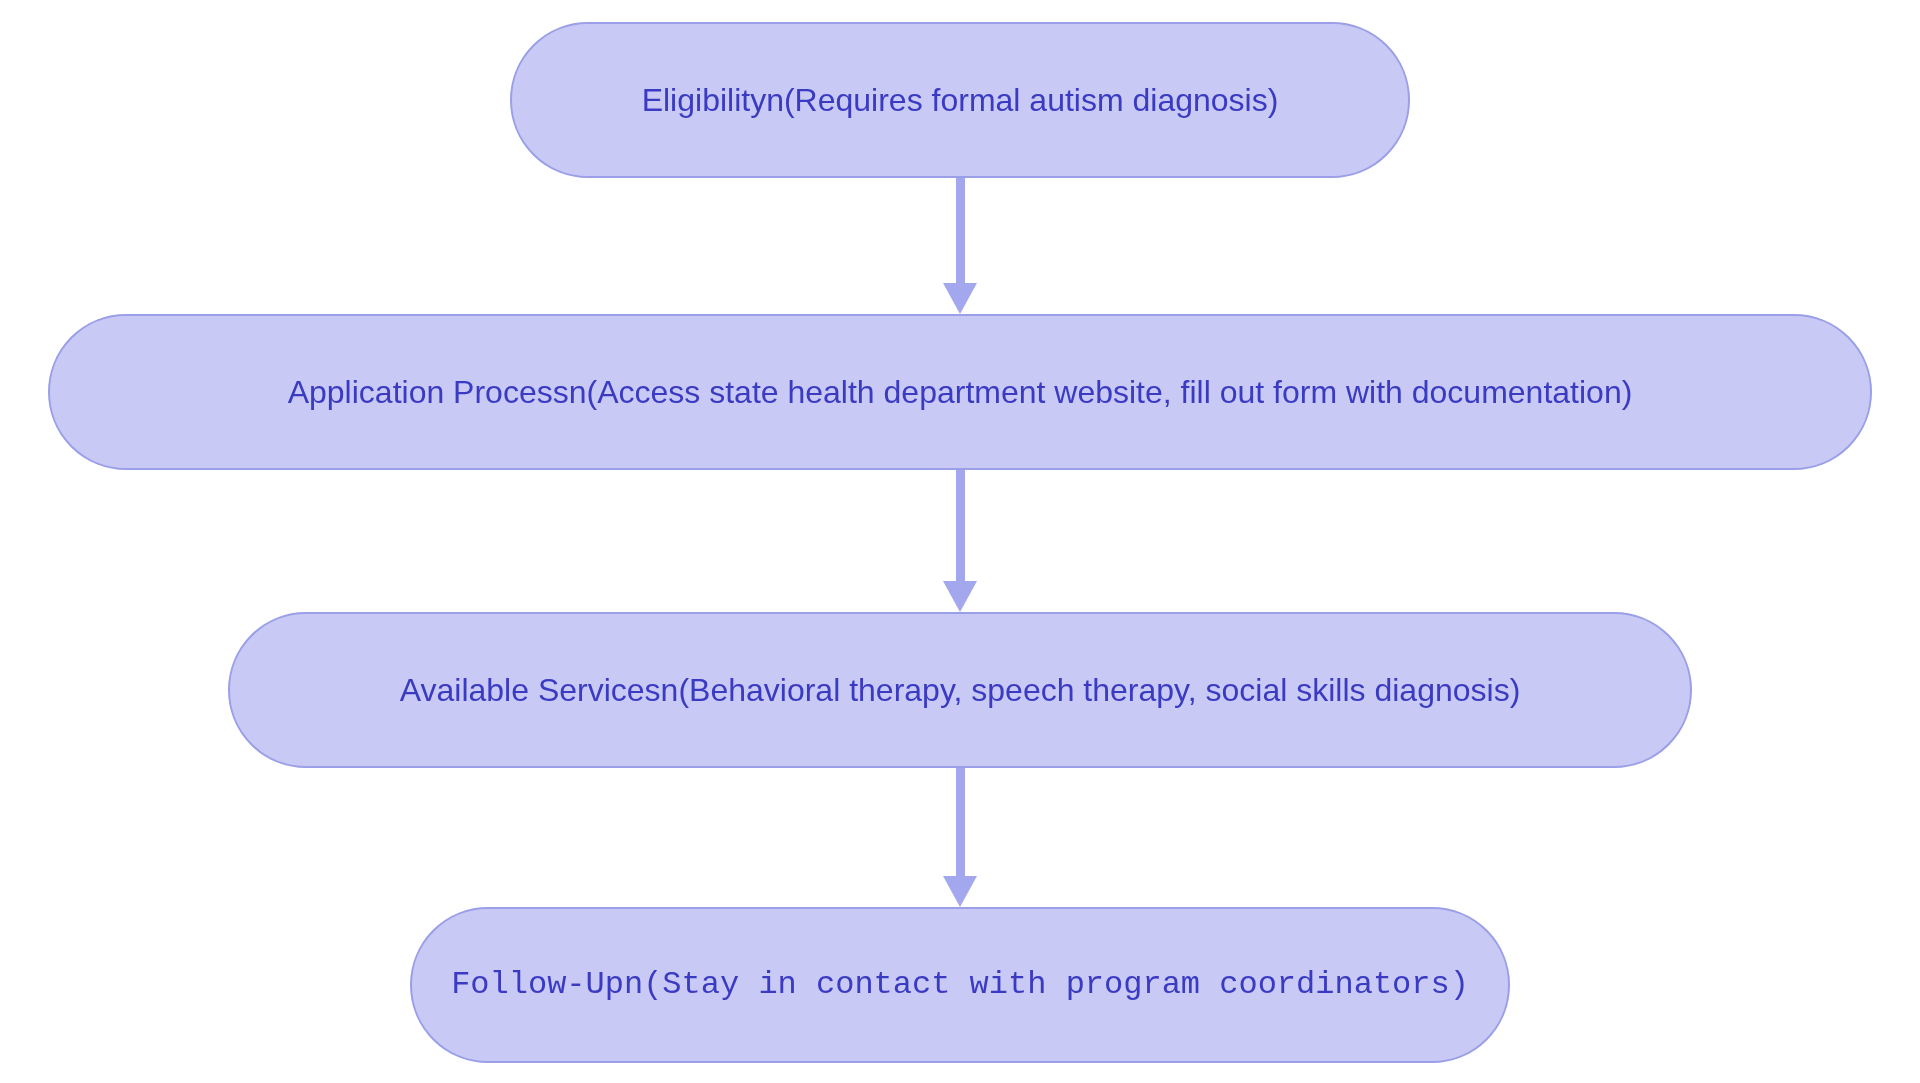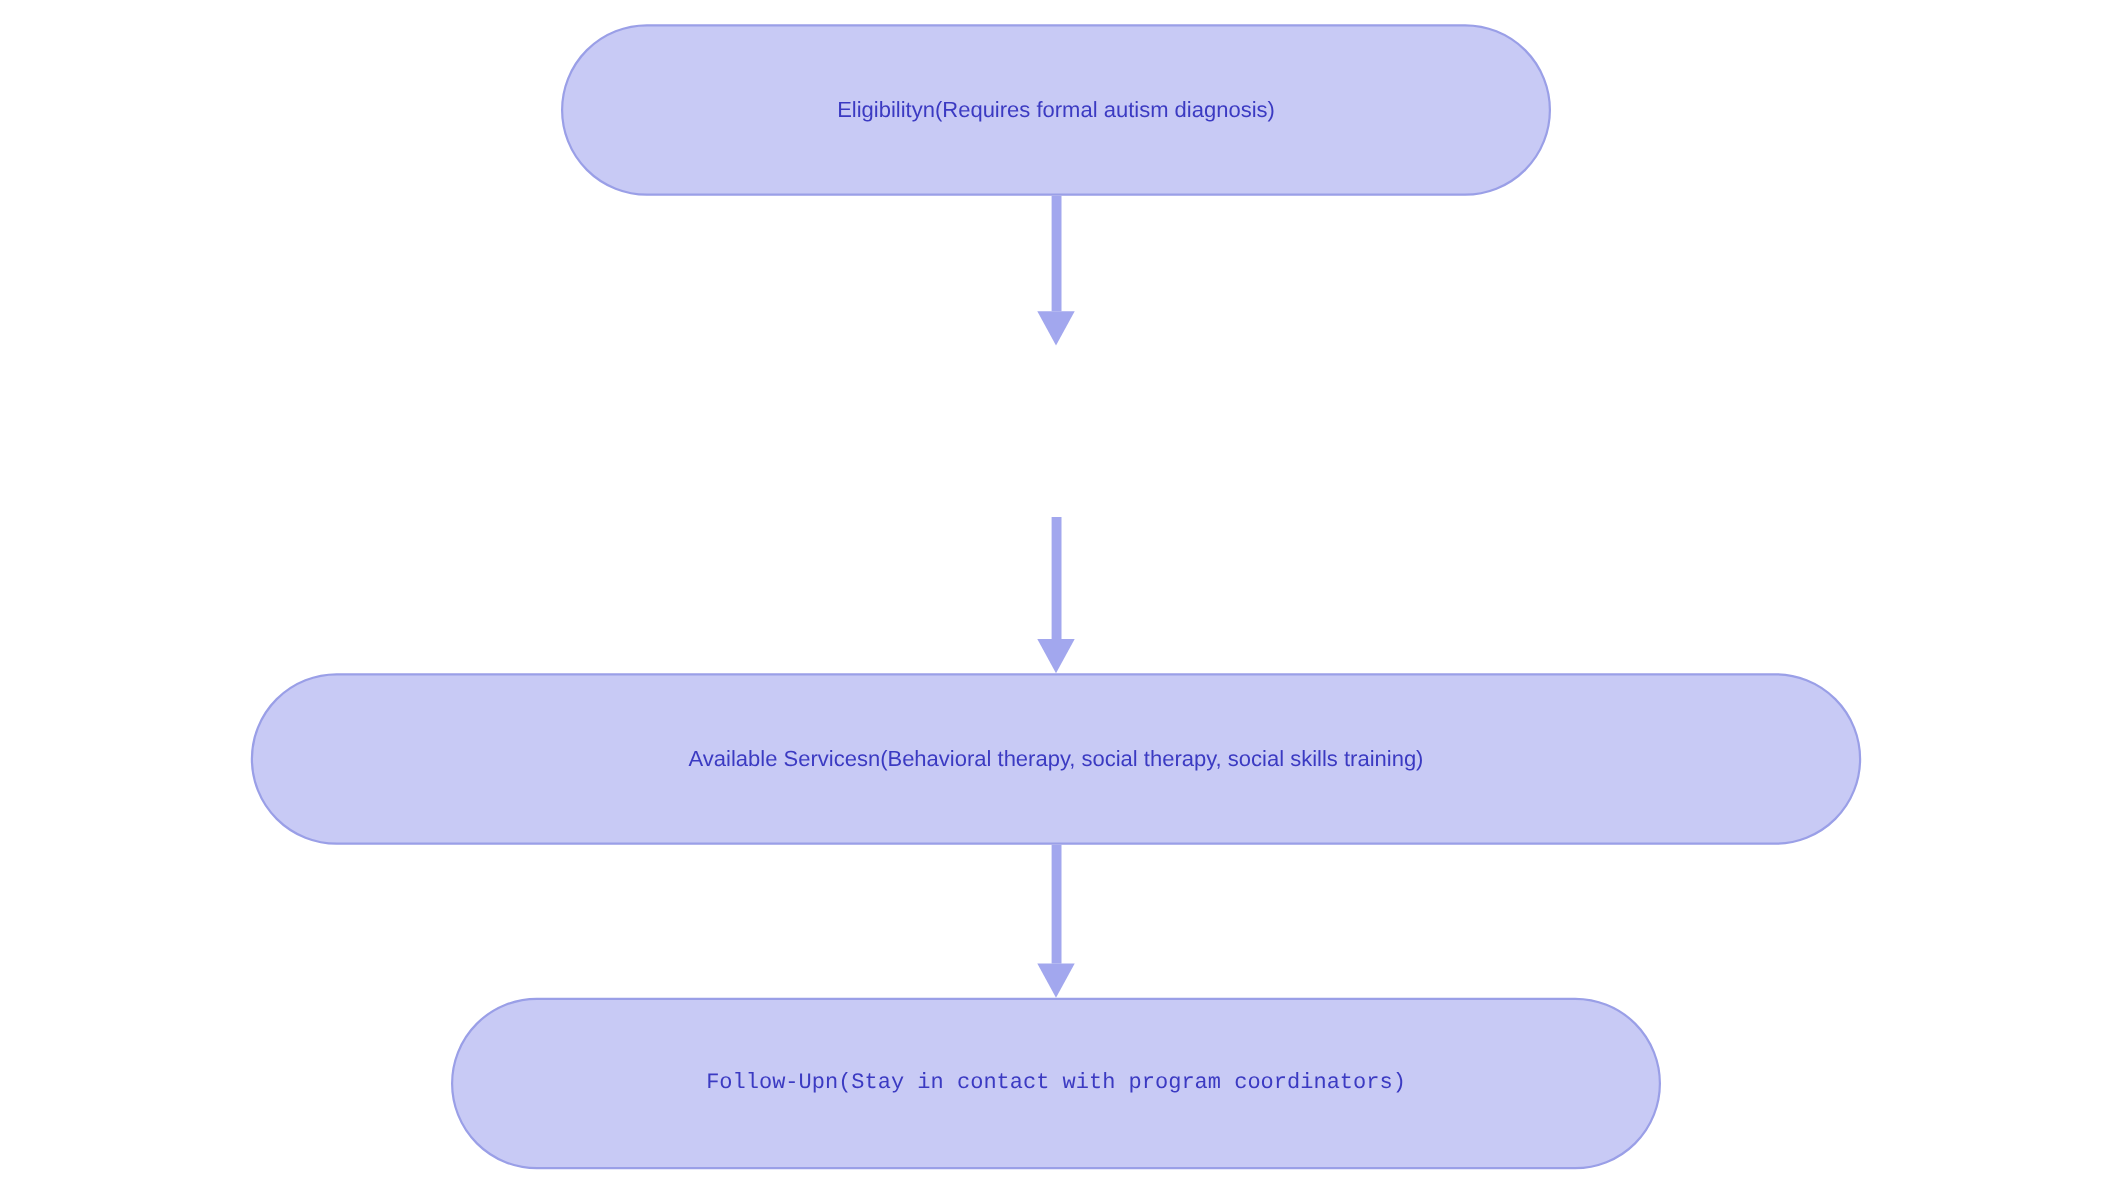--- a/index.html
+++ b/index.html
@@ -26,7 +26,7 @@
     border: 2.5px solid var(--node-border, #9a9fe7);
     border-radius: 80px;
     color: var(--node-text, #3b3ac2);
-    font-size: 20px;
+    font-size: 32px;
     line-height: 1.2;
     padding: 0 55px;
     white-space: nowrap;

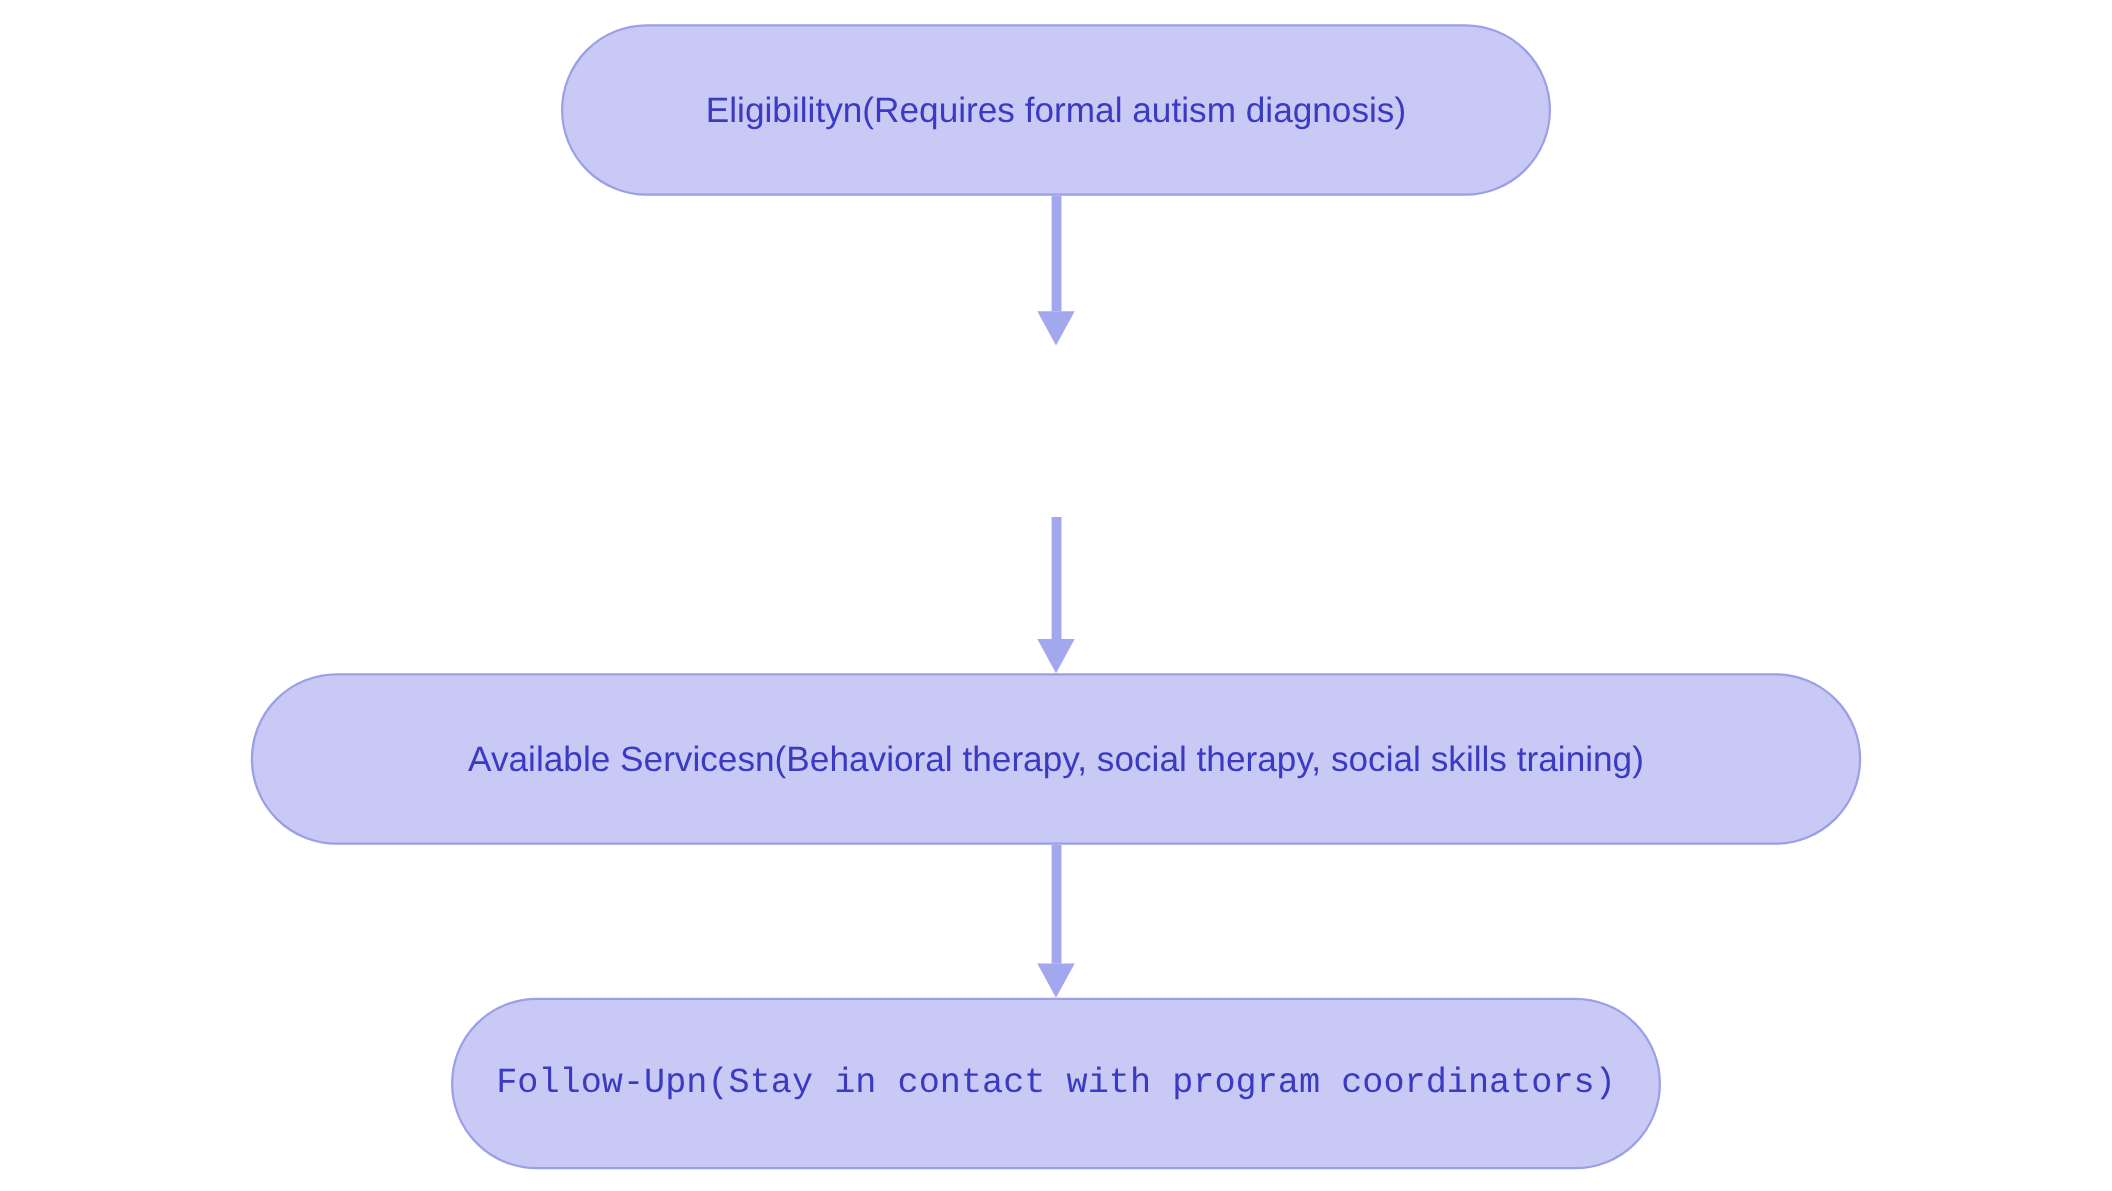--- a/index.html
+++ b/index.html
@@ -74,6 +74,9 @@
     <div class="arrow-head"></div>
   </div>
 
+  <div class="node node-2">
+    <span>Application Processn(Access state health department website, fill out form with documentation)</span>
+  </div>
 
   <div class="arrow arrow-2">
     <div class="arrow-line"></div>

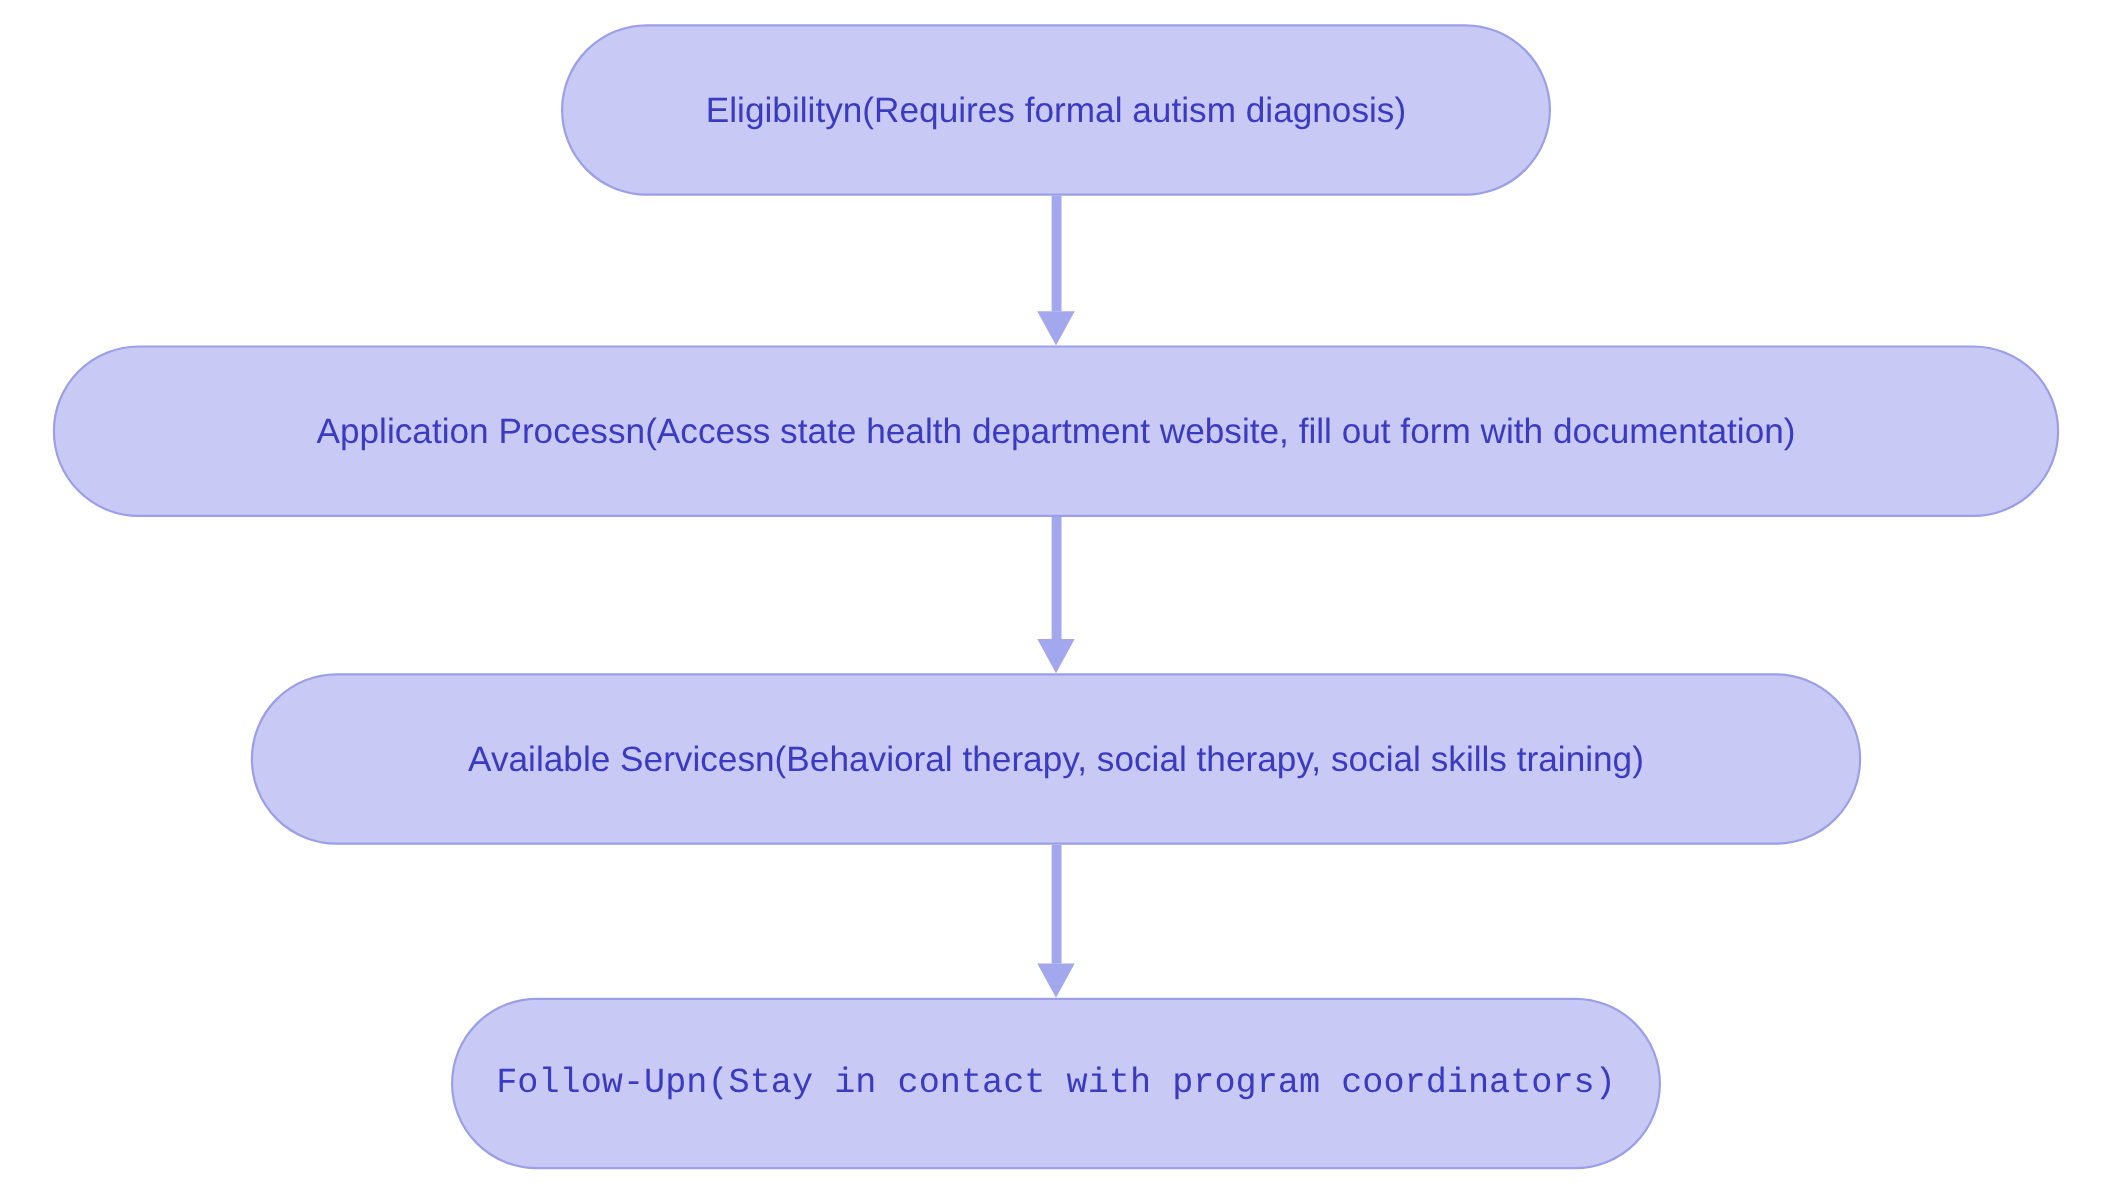--- a/index.html
+++ b/index.html
@@ -84,7 +84,7 @@
   </div>
 
   <div class="node node-3">
-    <span>Available Servicesn(Behavioral therapy, social therapy, social skills training)</span>
+    <span>Available Servicesn(Behavioral therapy, speech therapy, social skills diagnosis)</span>
   </div>
 
   <div class="arrow arrow-3">

